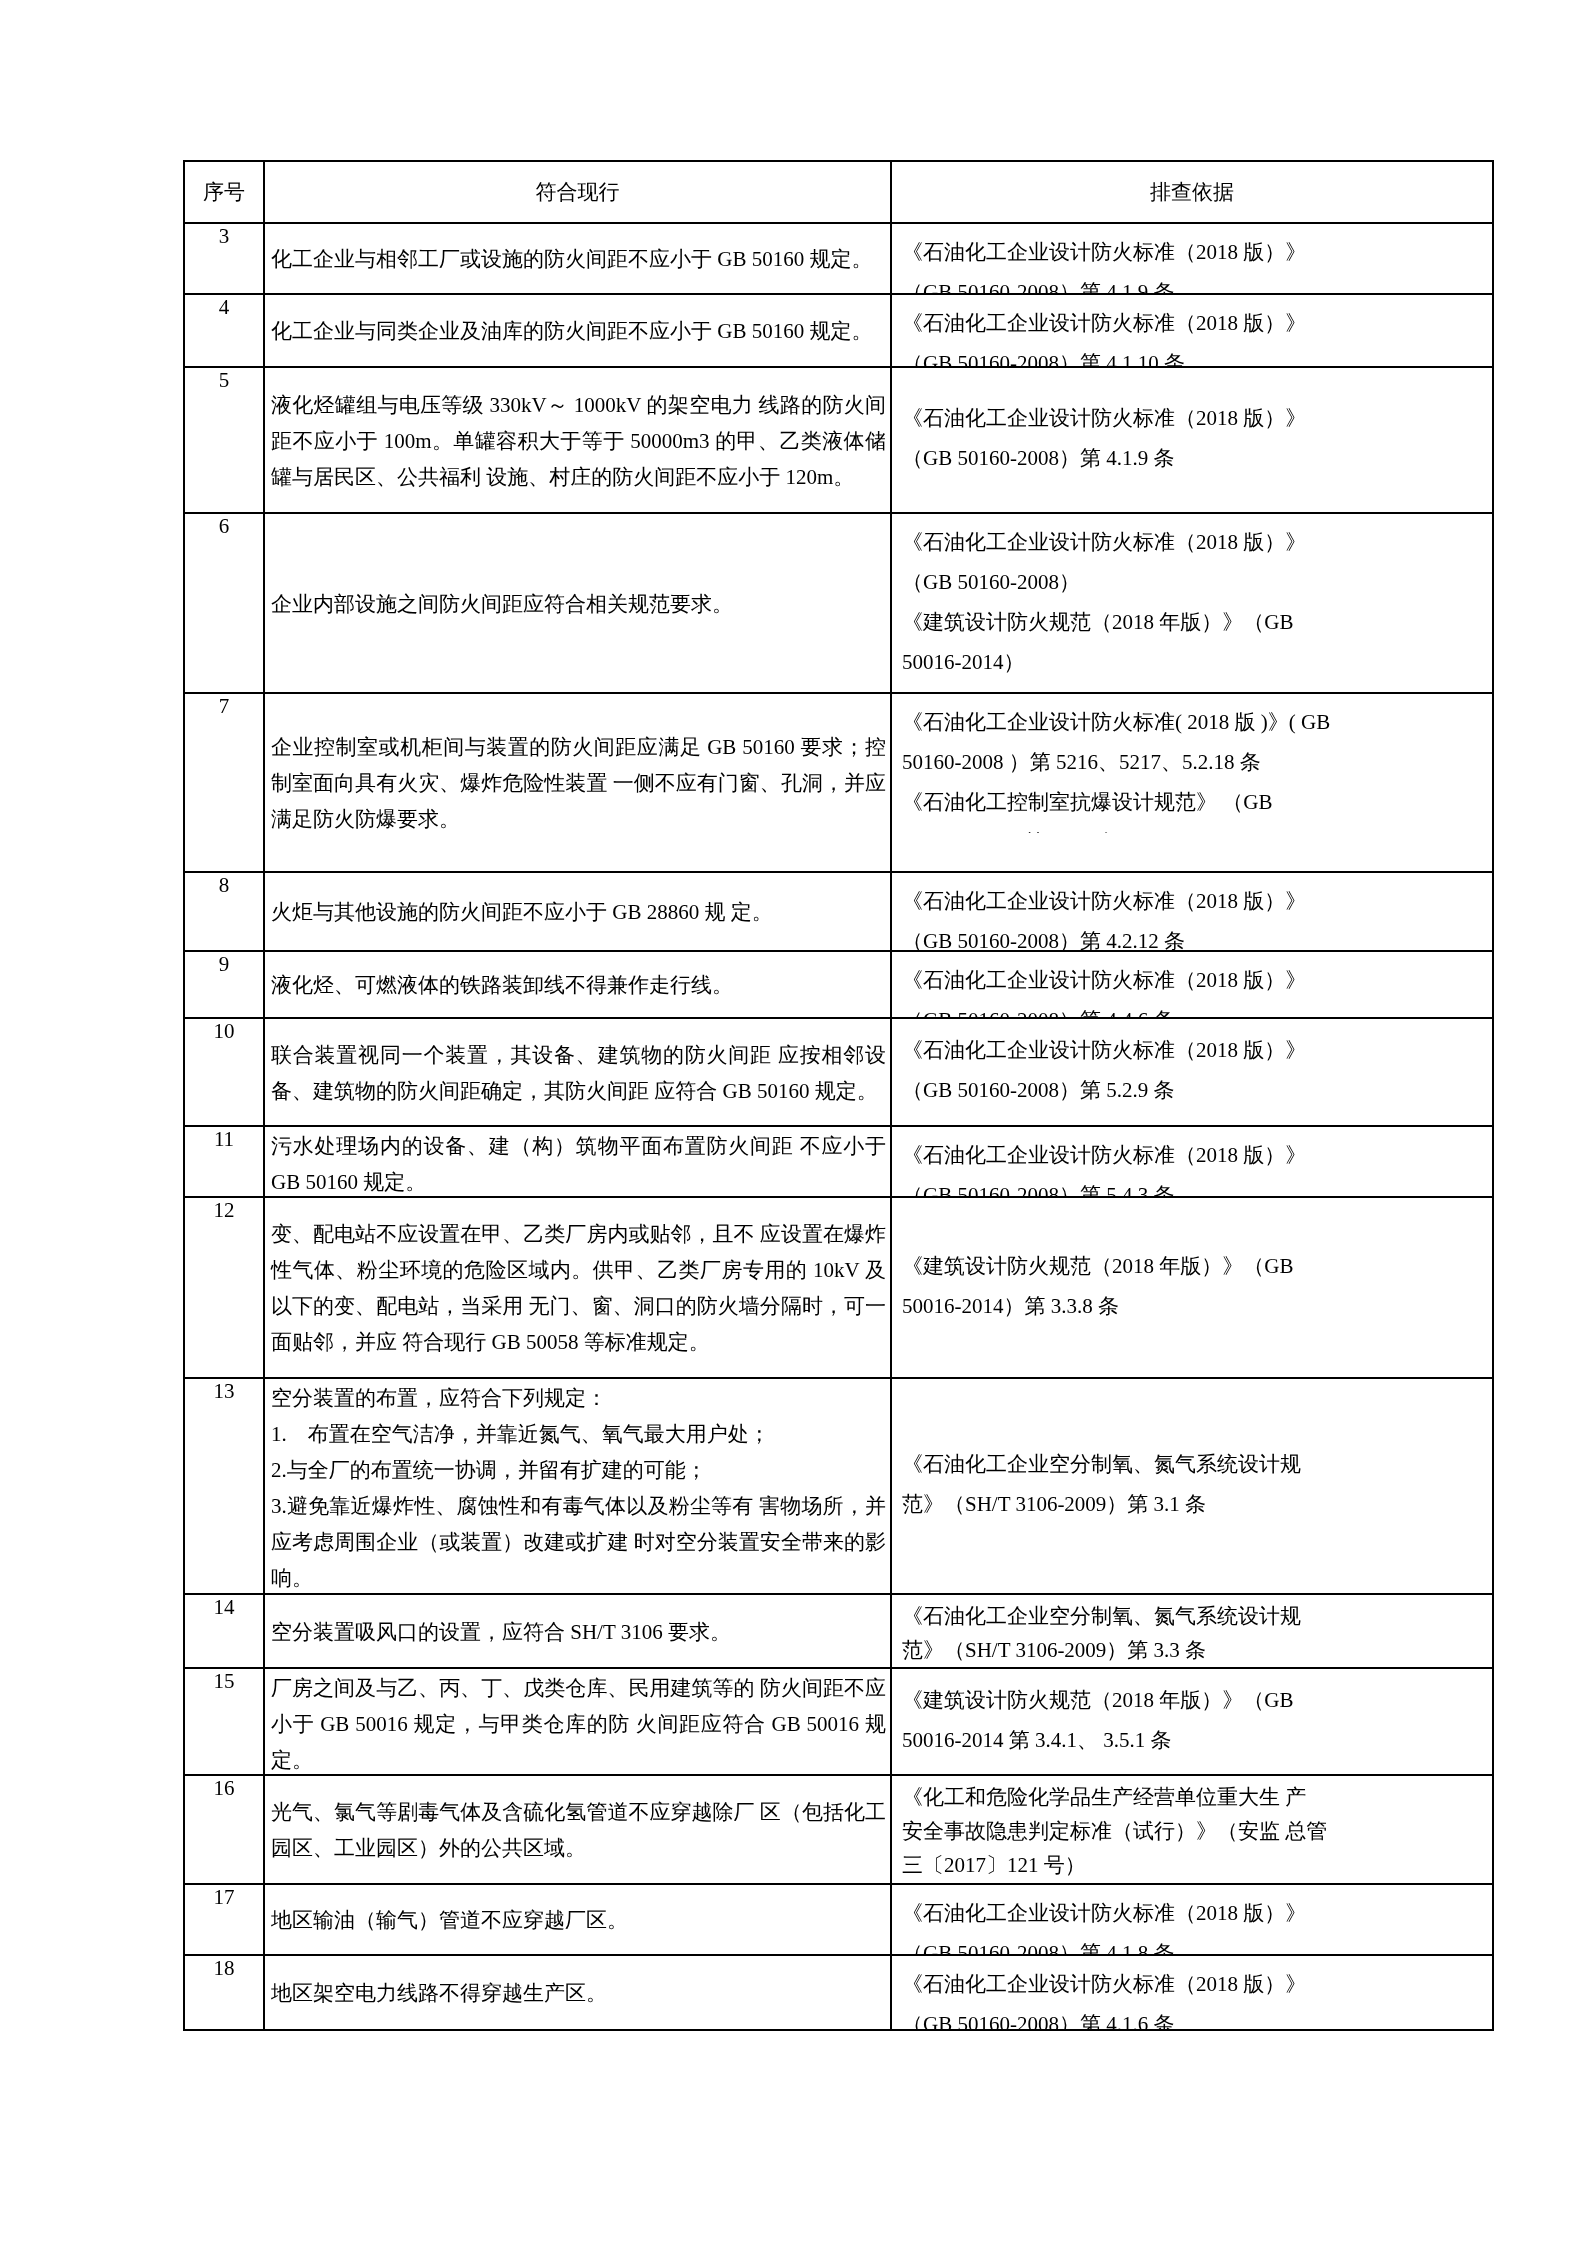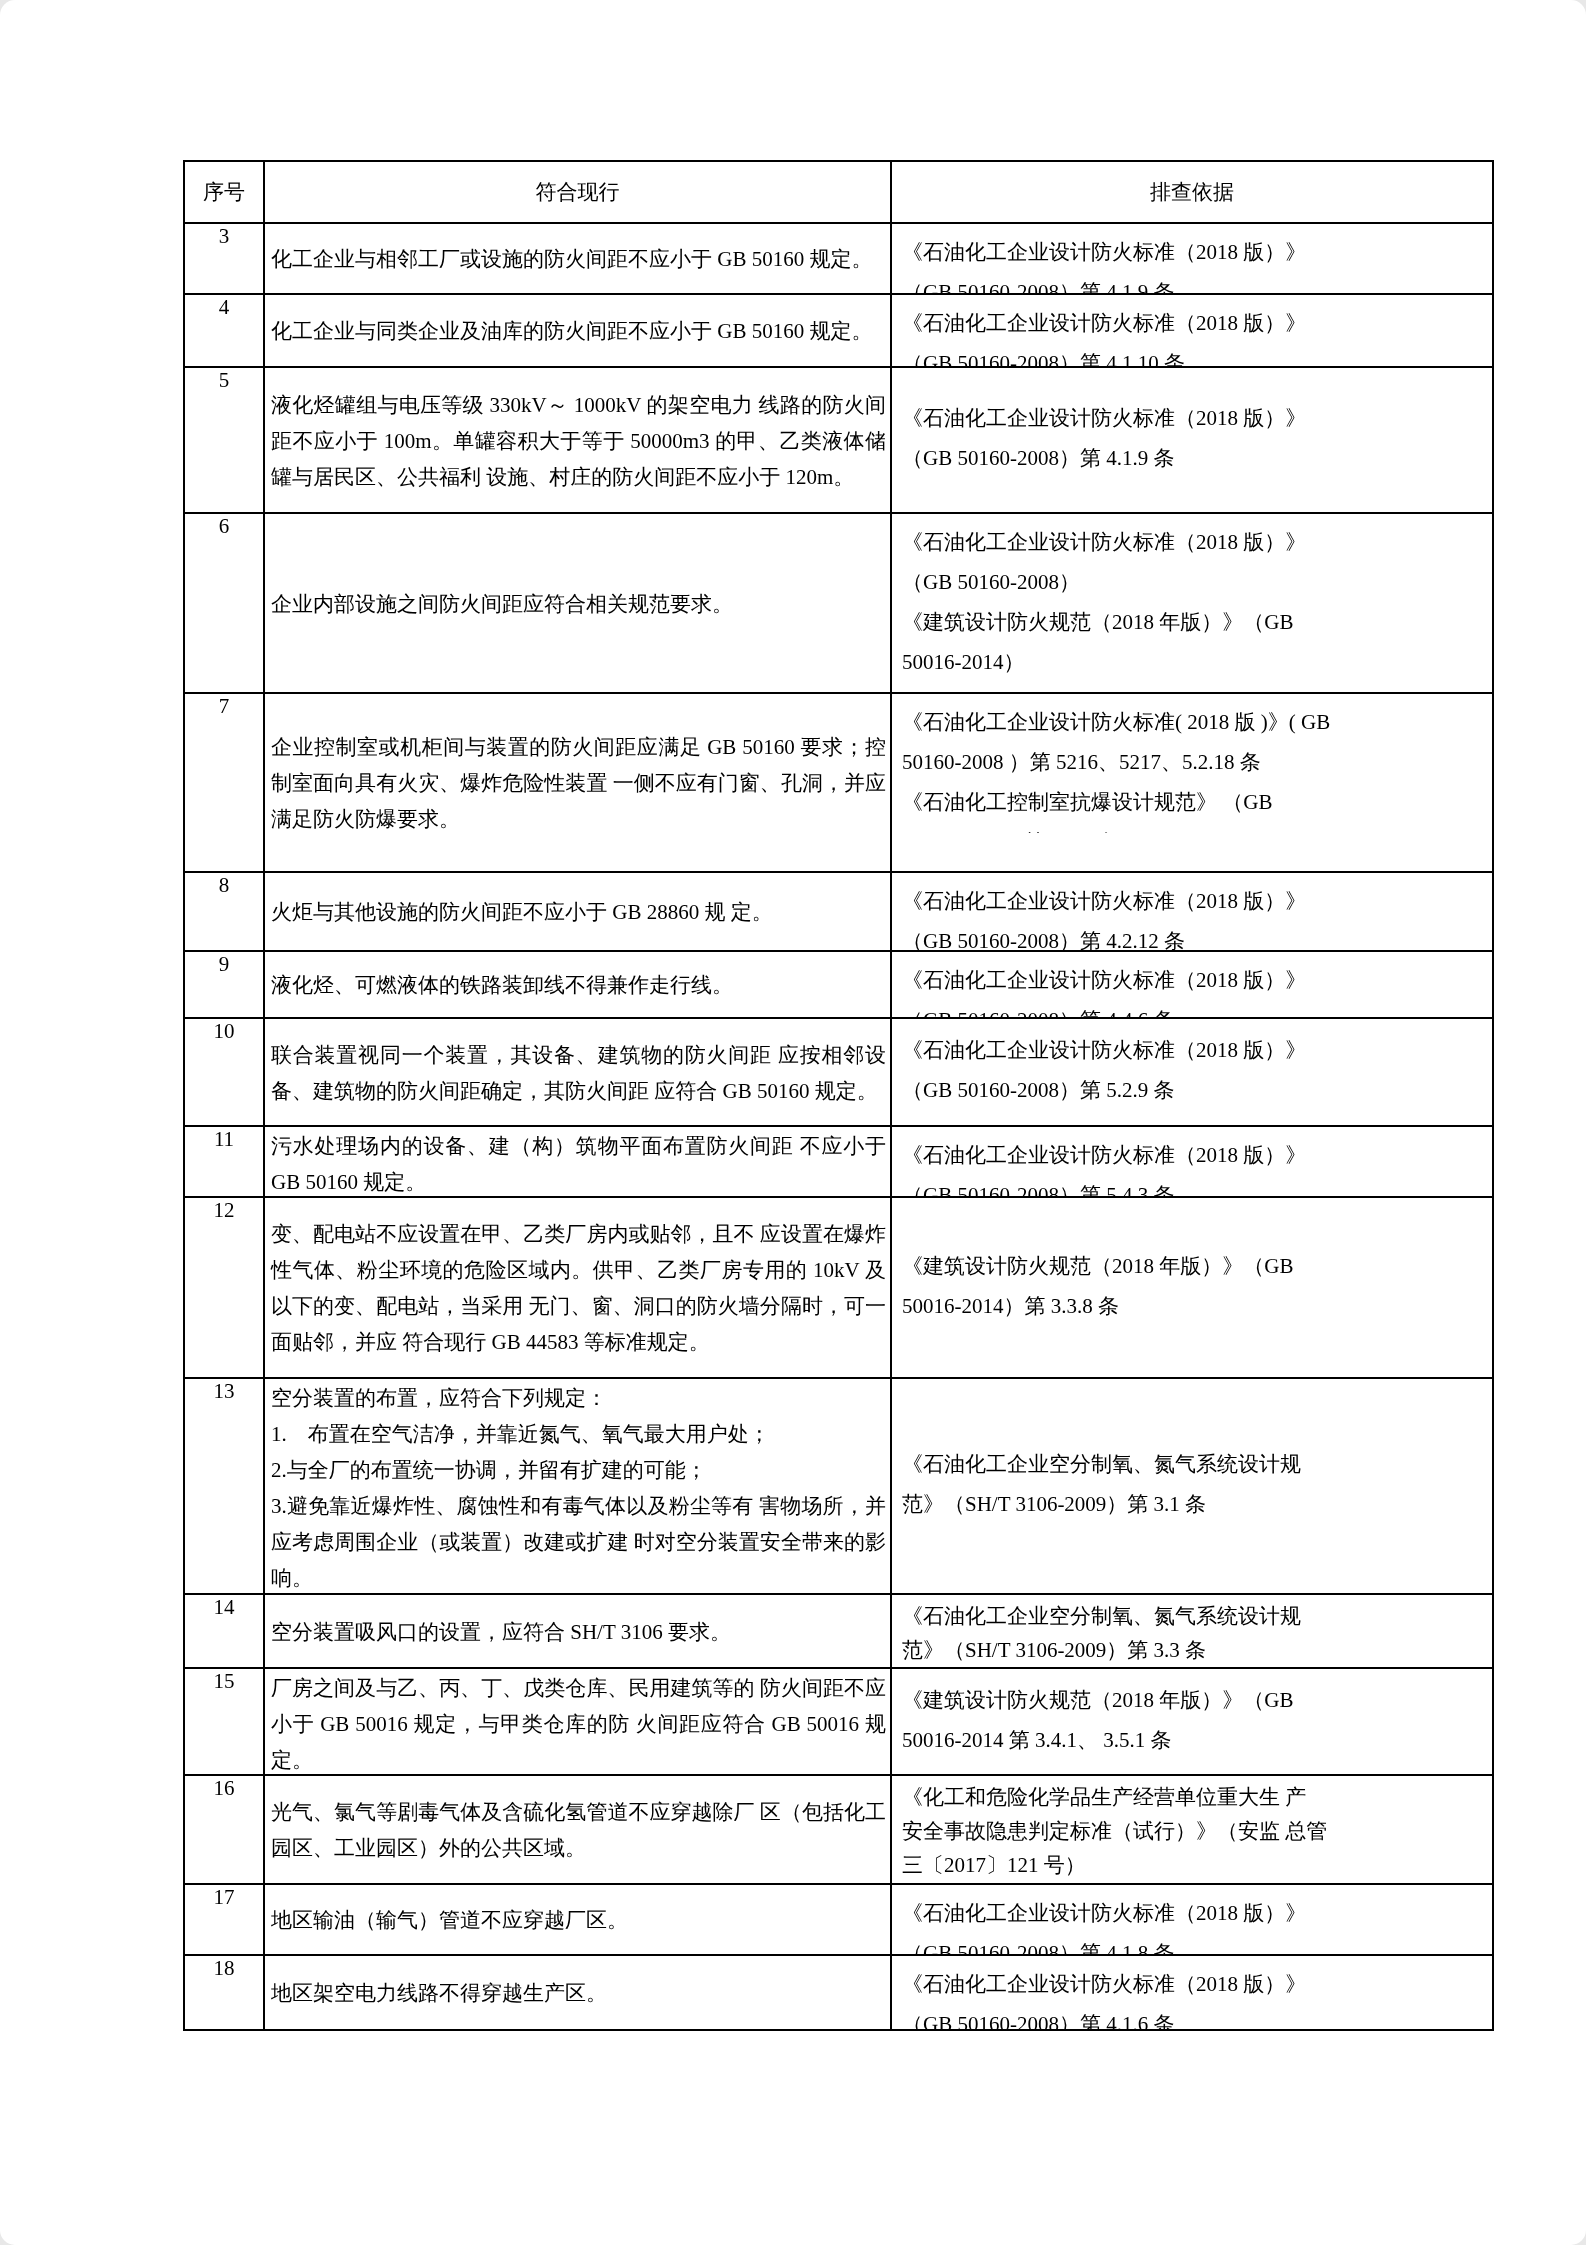--- a/index.html
+++ b/index.html
@@ -15,7 +15,6 @@
     margin:0 auto;
     overflow:hidden;
     color:#000;
-    border-radius:15px;
   }
   table.doc{
     position:absolute;

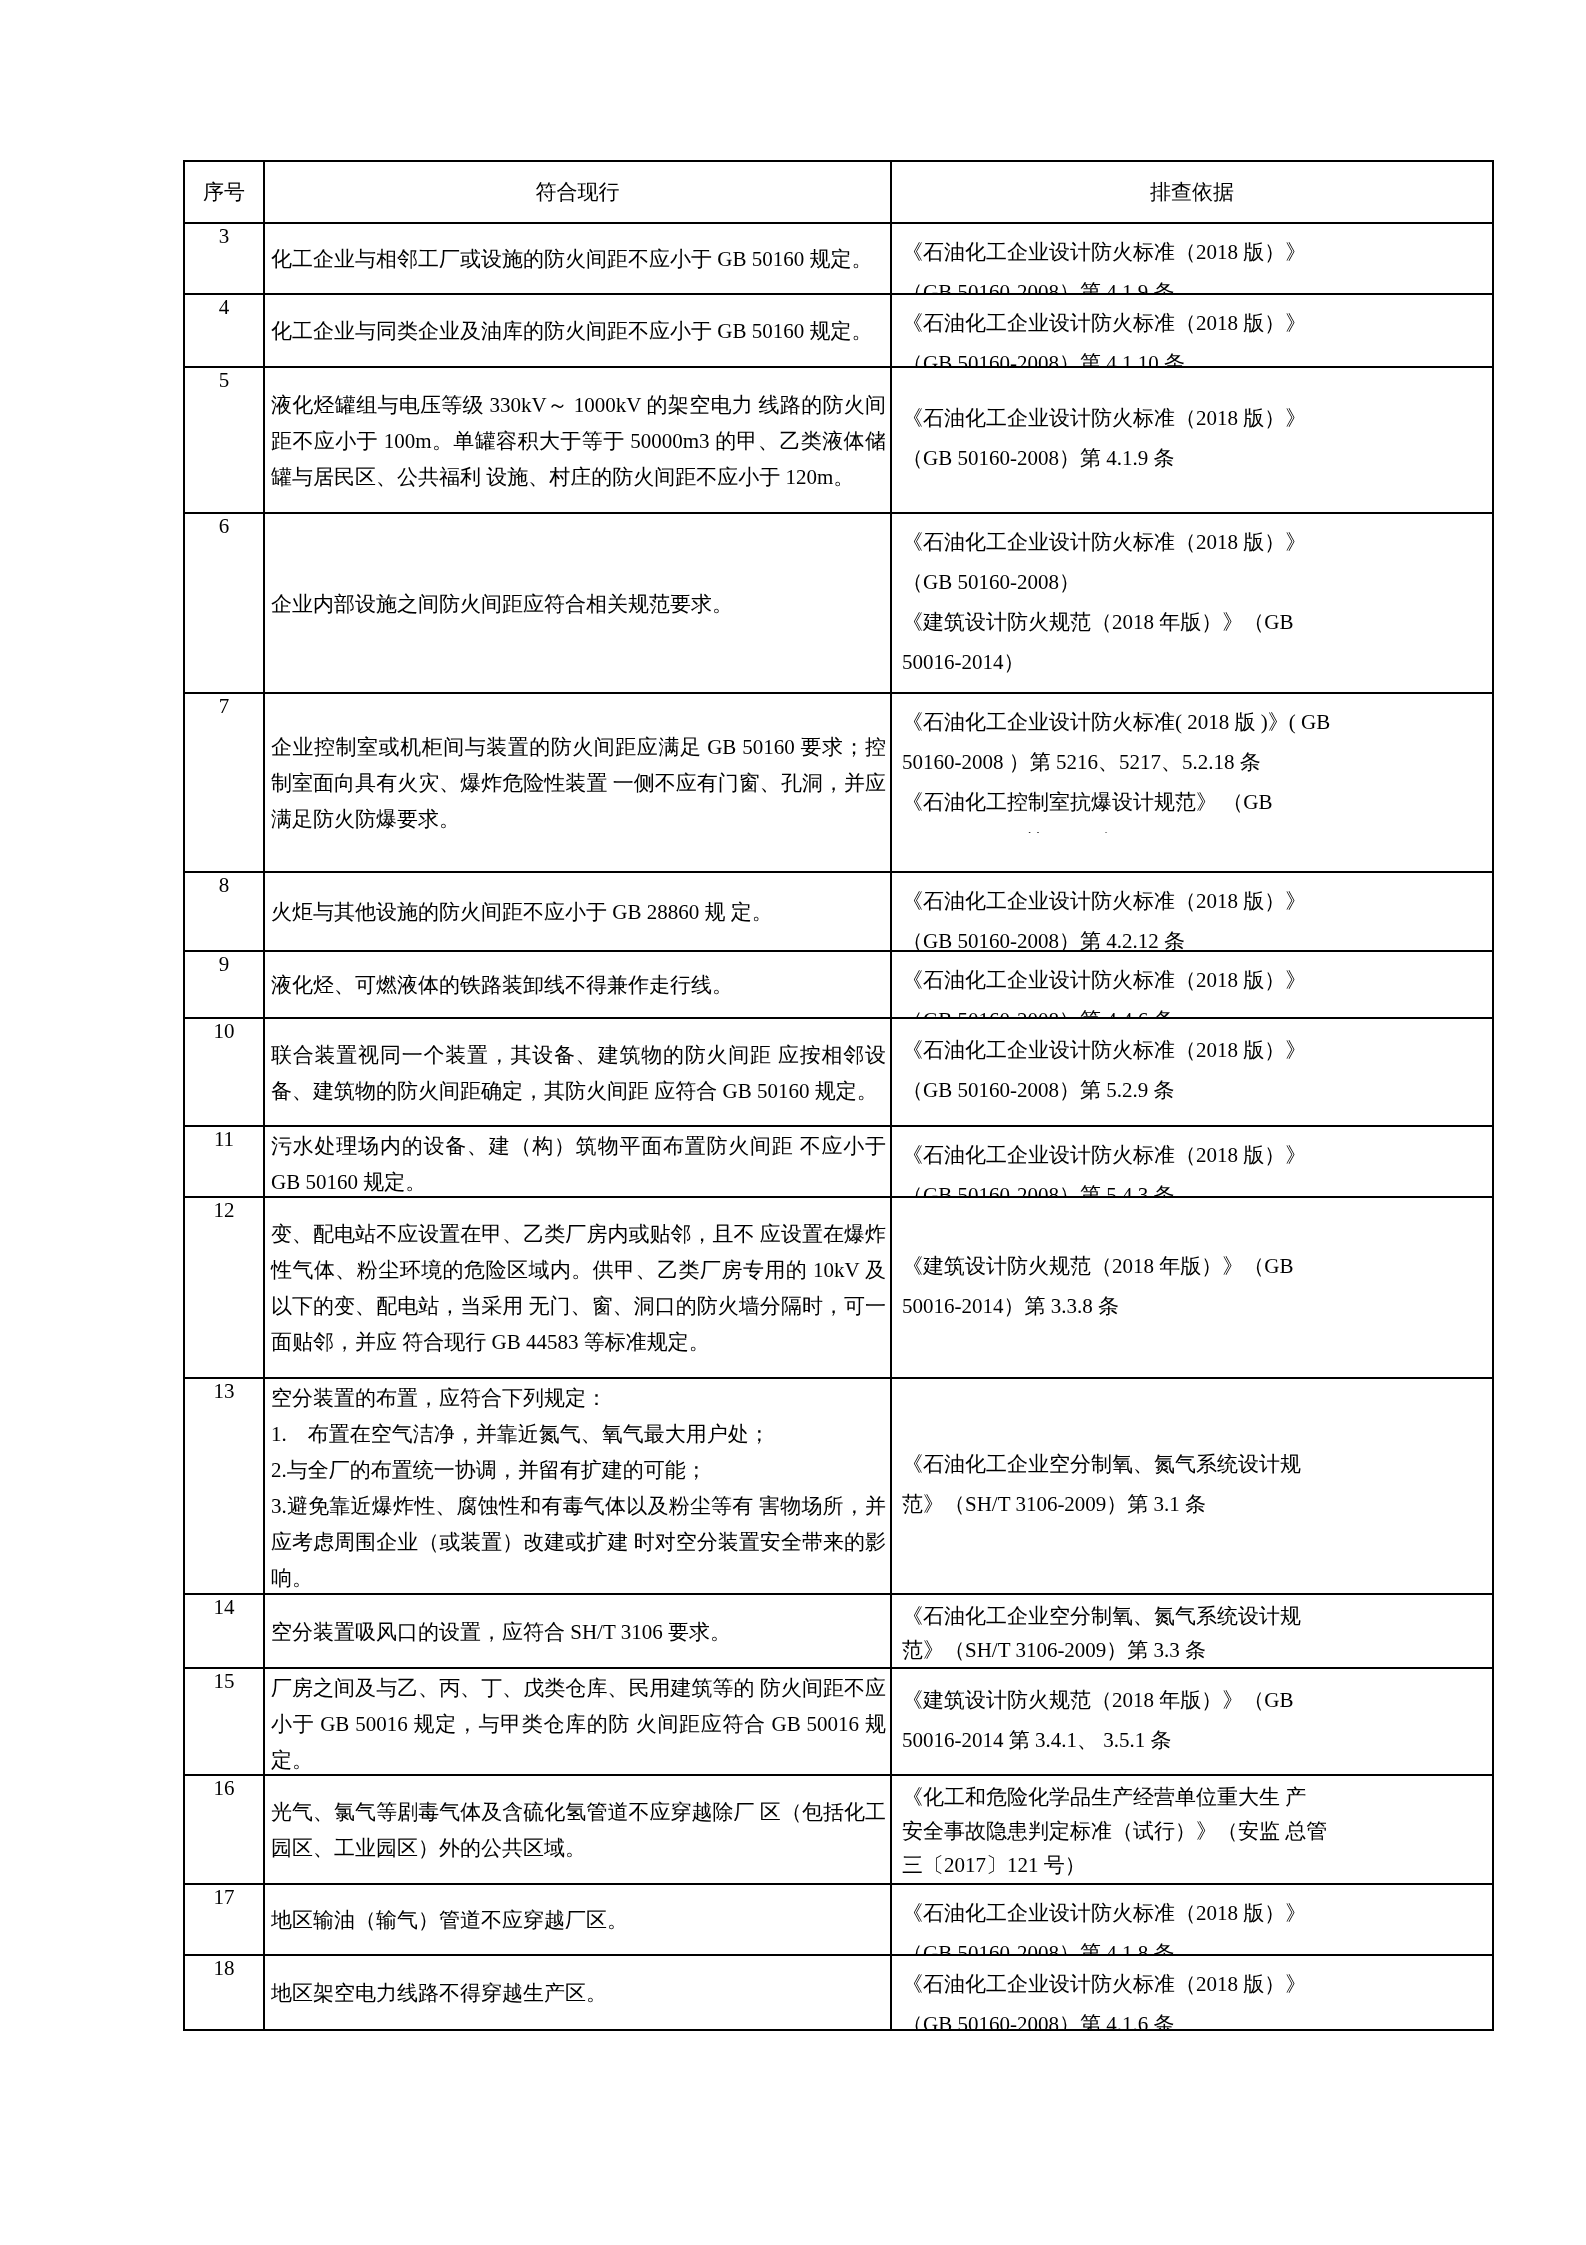--- a/index.html
+++ b/index.html
@@ -185,7 +185,7 @@
       <tr>
         <td class="no-cell">12</td>
         <td>
-            <div class="cin content" style="height:179px">变、配电站不应设置在甲、乙类厂房内或贴邻，且不 应设置在爆炸性气体、粉尘环境的危险区域内。供甲、乙类厂房专用的 10kV 及以下的变、配电站，当采用 无门、窗、洞口的防火墙分隔时，可一面贴邻，并应 符合现行 GB 44583 等标准规定。</div>
+            <div class="cin content" style="height:179px">变、配电站不应设置在甲、乙类厂房内或贴邻，且不 应设置在爆炸性气体、粉尘环境的危险区域内。供甲、乙类厂房专用的 10kV 及以下的变、配电站，当采用 无门、窗、洞口的防火墙分隔时，可一面贴邻，并应 符合现行 GB 50058 等标准规定。</div>
           </td>
         <td>
             <div class="cin basis" style="height:179px">《建筑设计防火规范（2018 年版）》（GB

